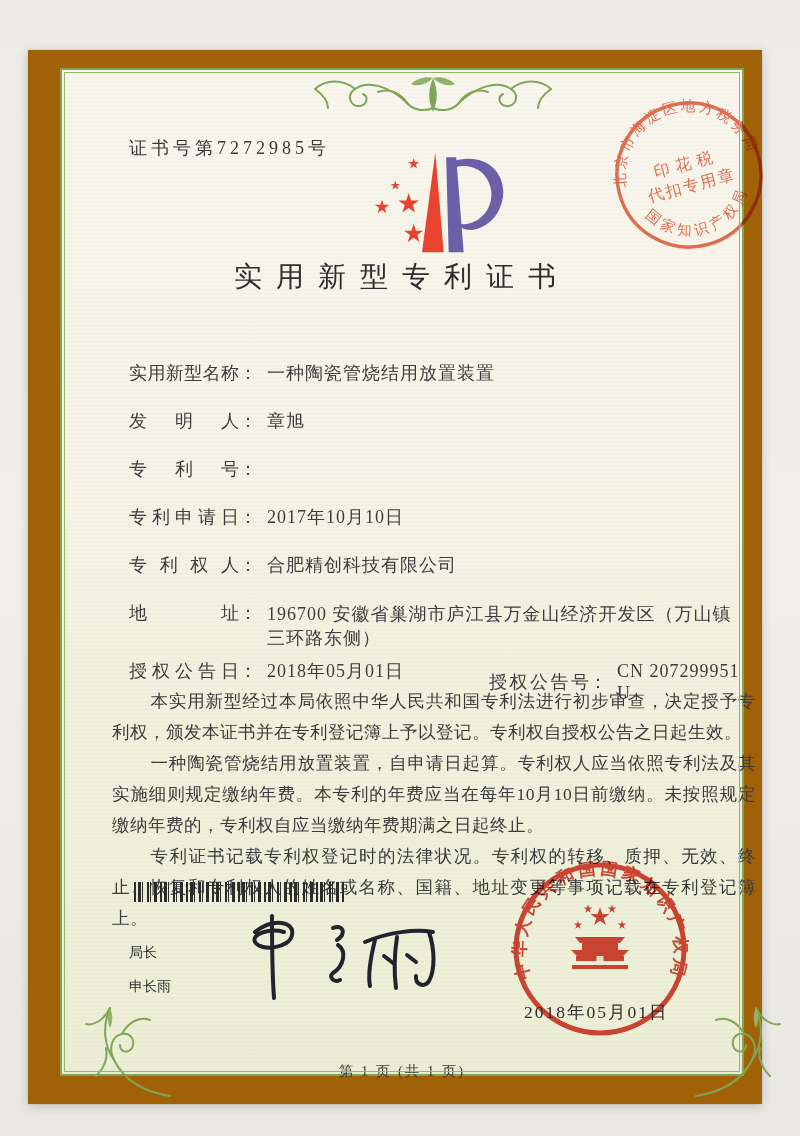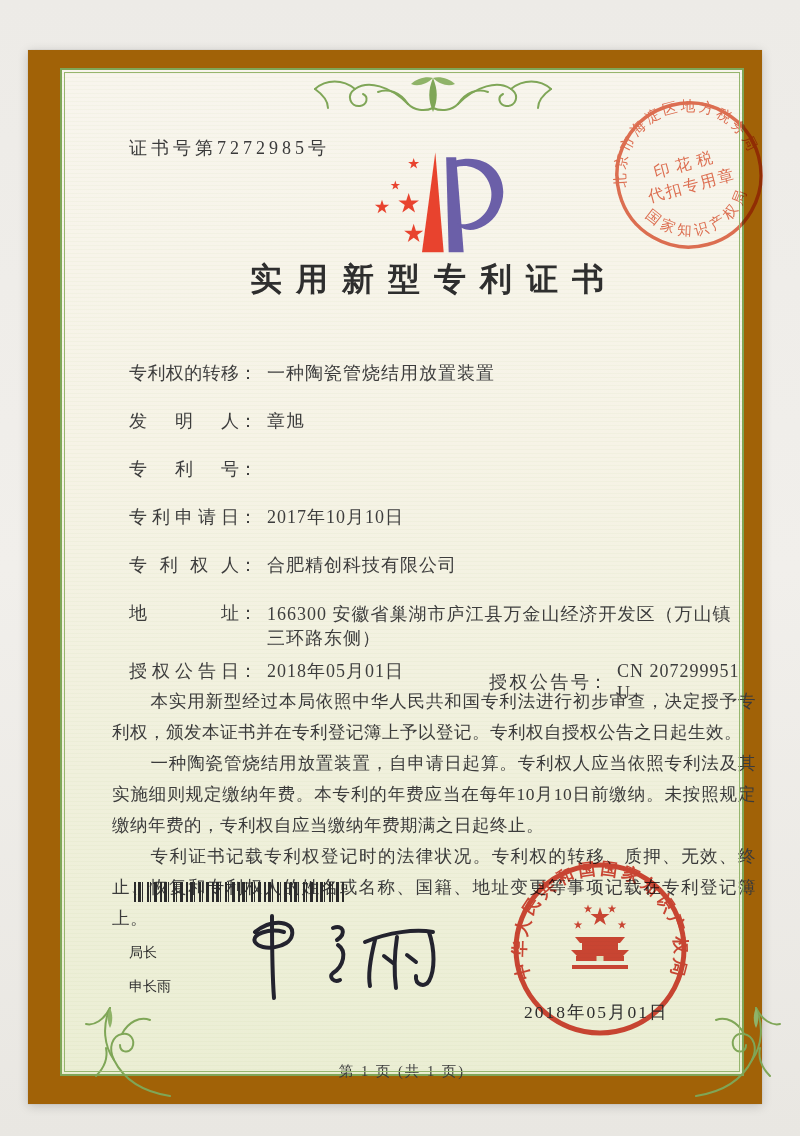--- a/index.html
+++ b/index.html
@@ -34,7 +34,7 @@
   }
   .title{
     position:absolute;left:0;top:188px;width:100%;text-align:center;
-    font-size:32px;font-weight:bold;letter-spacing:14px;color:#2e2e2e;white-space:nowrap;margin-left:32px;
+    font-size:28px;font-weight:normal;letter-spacing:14px;color:#2e2e2e;white-space:nowrap;
   }
   .fields{position:absolute;left:67px;top:292px;width:624px;font-size:18px;color:#3d3d3d;}
   .frow{display:flex;margin-bottom:26px;line-height:22px;position:relative;}

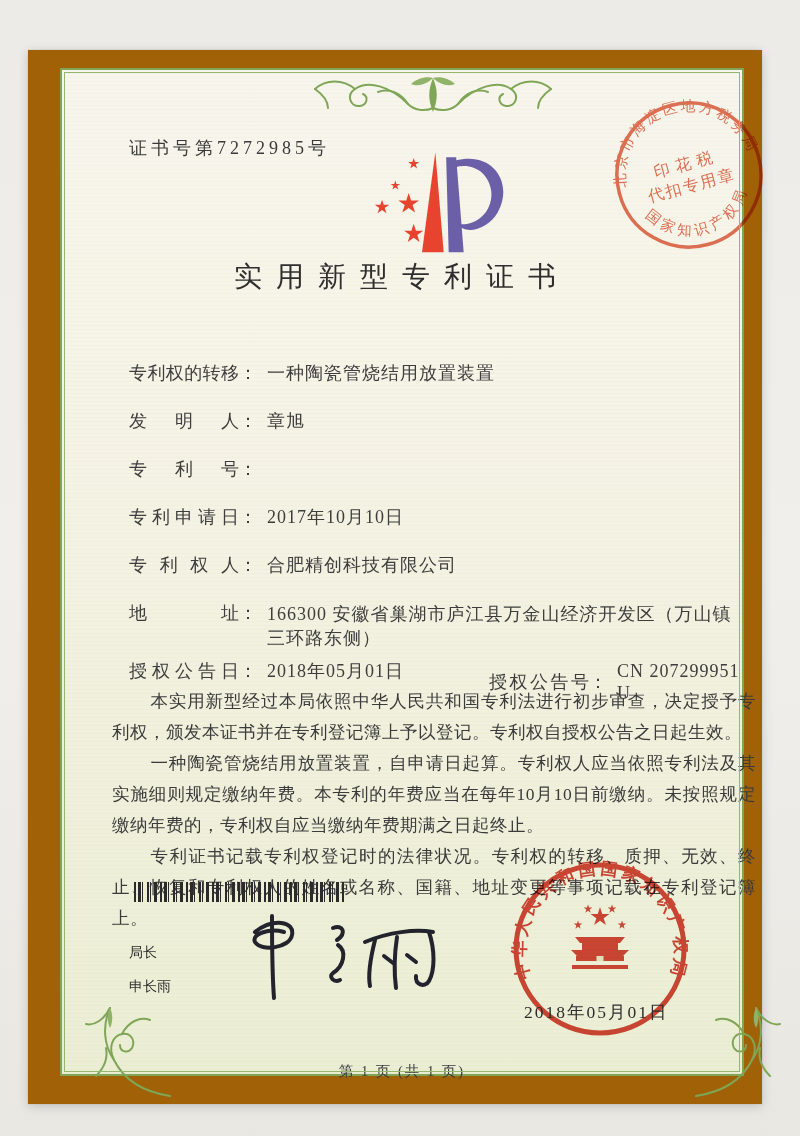--- a/index.html
+++ b/index.html
@@ -156,7 +156,7 @@
 
     <div class="fields">
       <div class="frow">
-        <span class="flabel">专利权的转移</span>
+        <span class="flabel">实用新型名称</span>
           <span class="fcolon">：</span>
         <span class="fvalue">一种陶瓷管烧结用放置装置</span>
       </div>

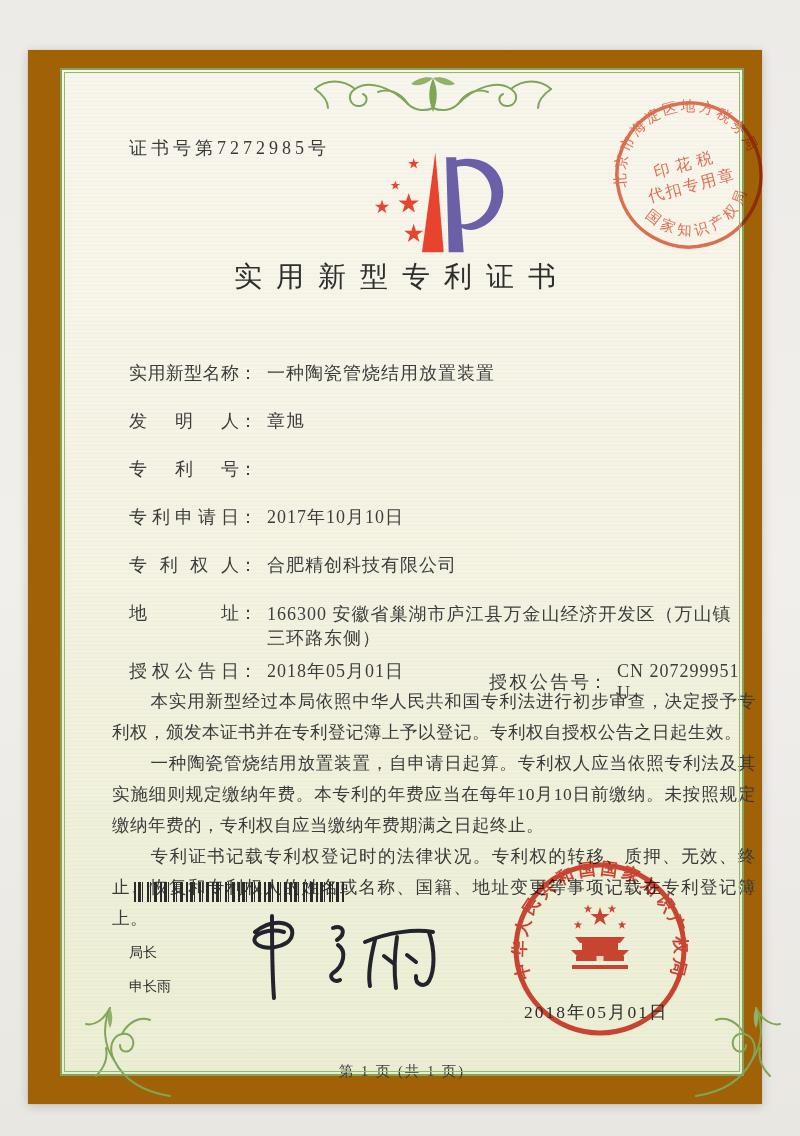--- a/index.html
+++ b/index.html
@@ -182,7 +182,7 @@
       <div class="frow tall">
         <span class="flabel">地址</span>
           <span class="fcolon">：</span>
-        <span class="fvalue">166300 安徽省巢湖市庐江县万金山经济开发区（万山镇
+        <span class="fvalue">196700 安徽省巢湖市庐江县万金山经济开发区（万山镇
 三环路东侧）</span>
       </div>
       <div class="frow">

